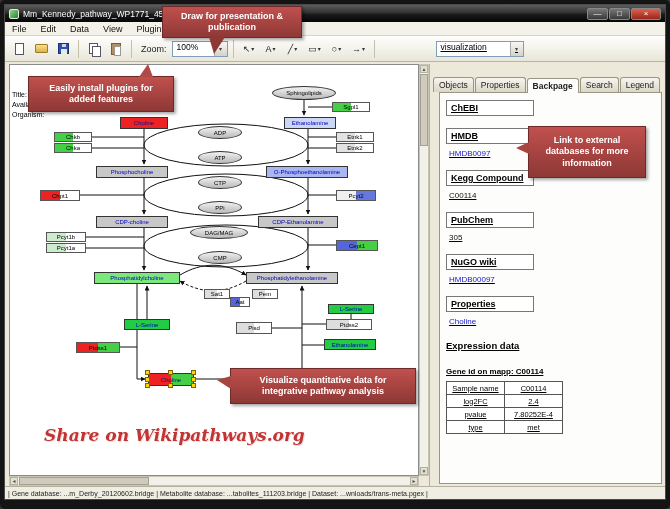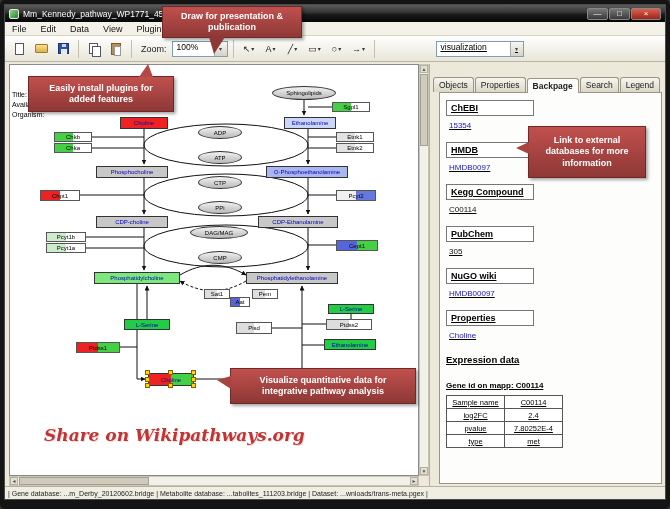--- a/index.html
+++ b/index.html
@@ -358,7 +358,6 @@
         <div class="panel-body">
           <div>
               <div class="bp-header first">ChEBI</div>
-              <div class="bp-value link">15354</div>
               <div class="bp-header">HMDB</div>
               <div class="bp-value link">HMDB0097</div>
               <div class="bp-header">Kegg Compound</div>

